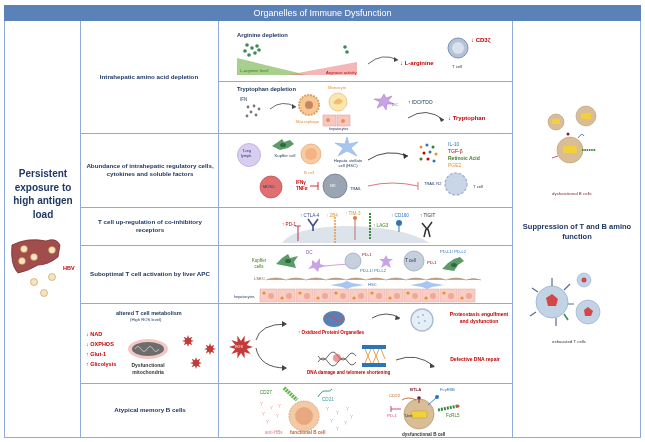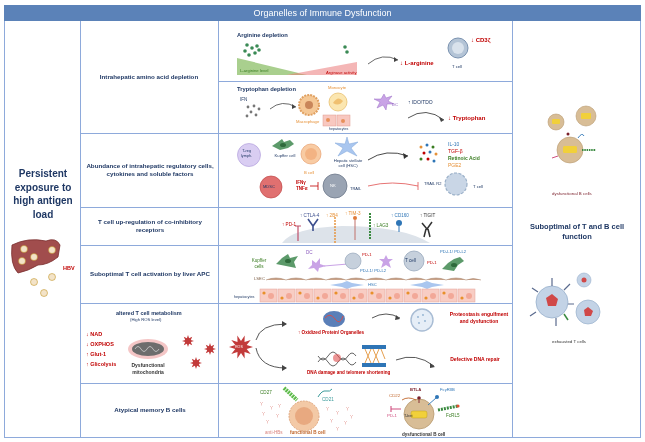--- a/index.html
+++ b/index.html
@@ -440,7 +440,7 @@
     </g>
 </svg>
 <div class="t" style="left:552px;top:191px;font-size:4.4px;color:#7a1f2a">dysfunctional B cells</div>
-<div class="lbl" style="left:516px;top:216px;width:122px;height:32px;font-size:7.5px">Suboptimal of T and B cell function</div>
+<div class="lbl" style="left:516px;top:216px;width:122px;height:32px;font-size:7.5px">Suppression of T and B amino function</div>
 <svg style="left:528px;top:268px" width="80" height="64">
   <g>
       <circle cx="24" cy="34" r="16" fill="#c3d3e6" stroke="#98b0cc" stroke-width="0.8"></circle>

